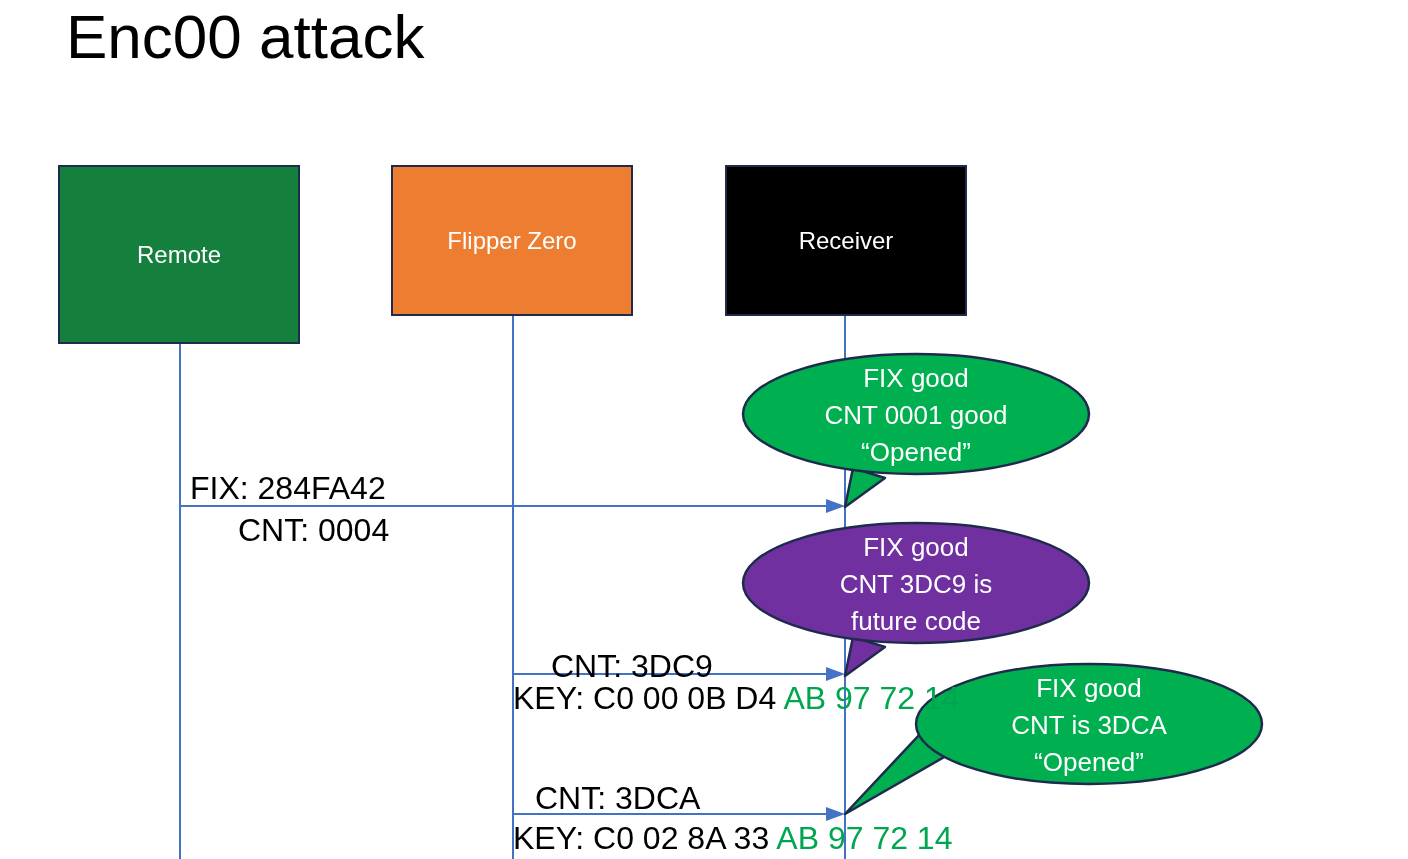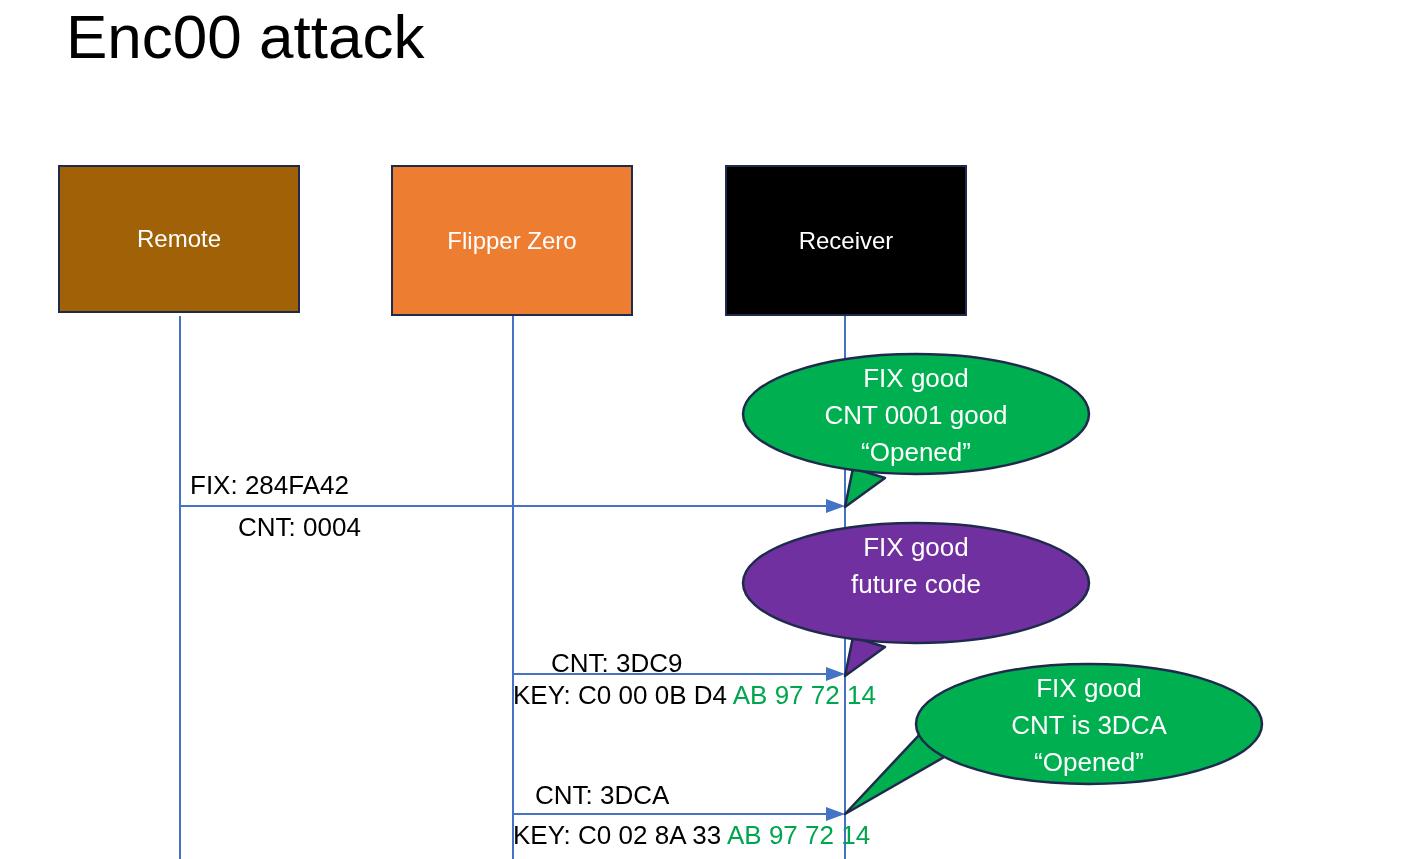--- a/index.html
+++ b/index.html
@@ -118,7 +118,7 @@
     </g>
   </svg>
 
-  <div class="actor-box" style="left:58px; top:165px; width:242px; height:148px; background:#a16207;">
+  <div class="actor-box" style="left:58px; top:165px; width:242px; height:179px; background:#15803d;">
     <span class="actor-label">Remote</span>
   </div>
 

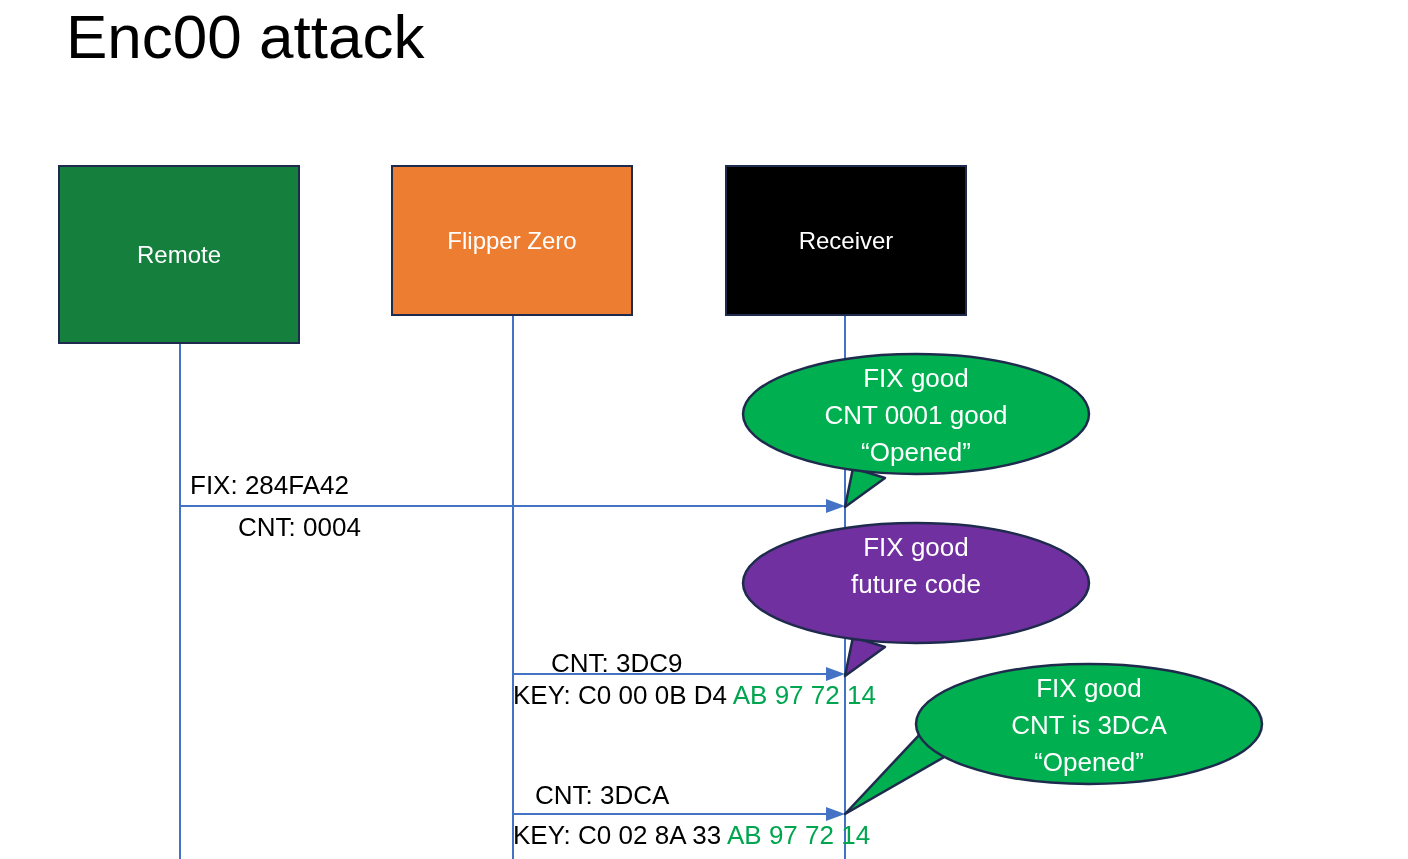--- a/index.html
+++ b/index.html
@@ -53,7 +53,7 @@
   
   .msg {
     position: absolute;
-    font-size: 26px;
+    font-size: 32px;
     color: #000000;
     white-space: nowrap;
     line-height: 1.18;

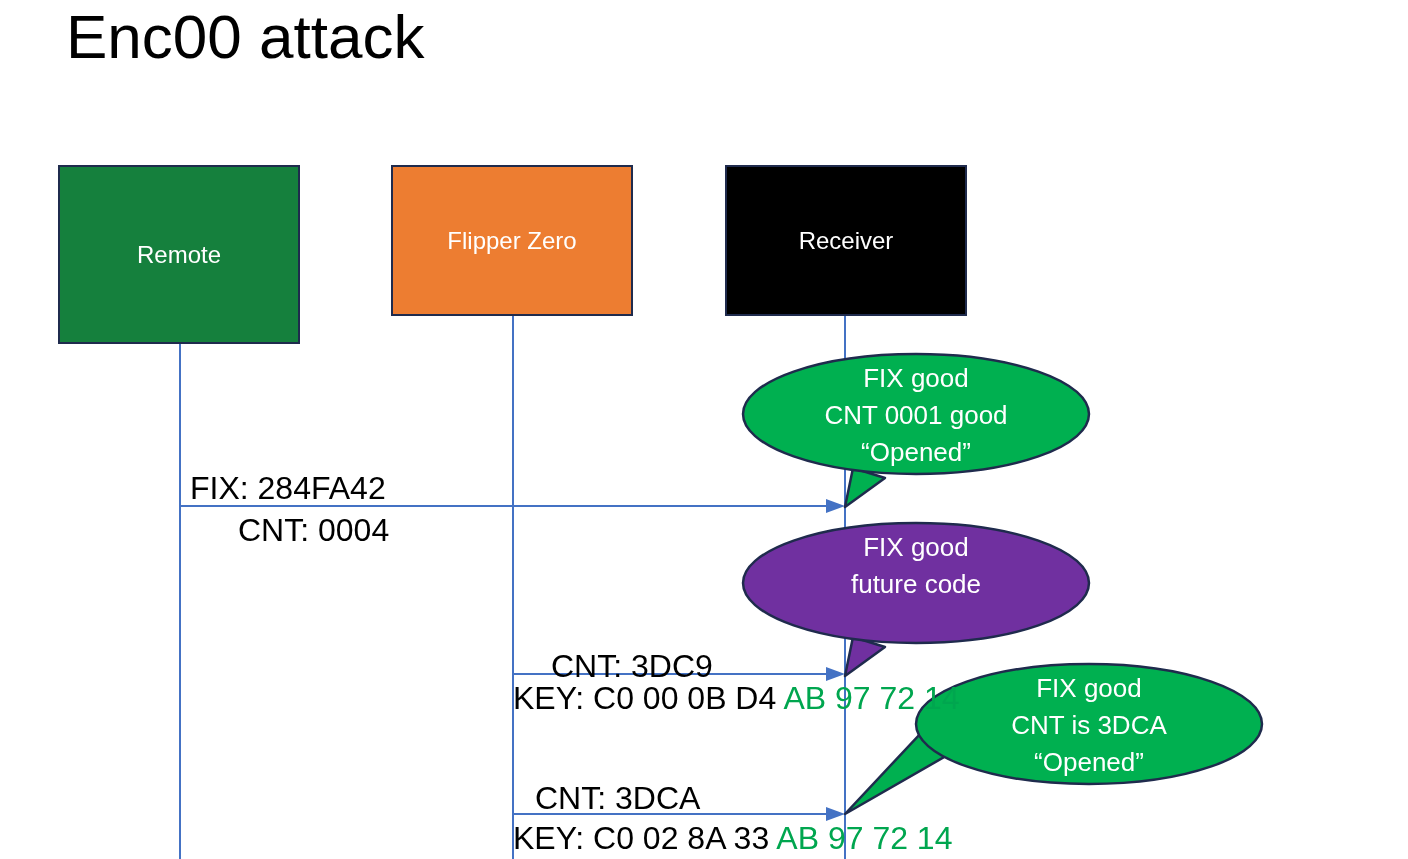--- a/index.html
+++ b/index.html
@@ -163,6 +163,7 @@
 
   <div class="bubble-text" style="left:743px; top:529px; width:346px;">
     <div>FIX good</div>
+    <div>CNT 3DC9 is</div>
     <div>future code</div>
   </div>
 

